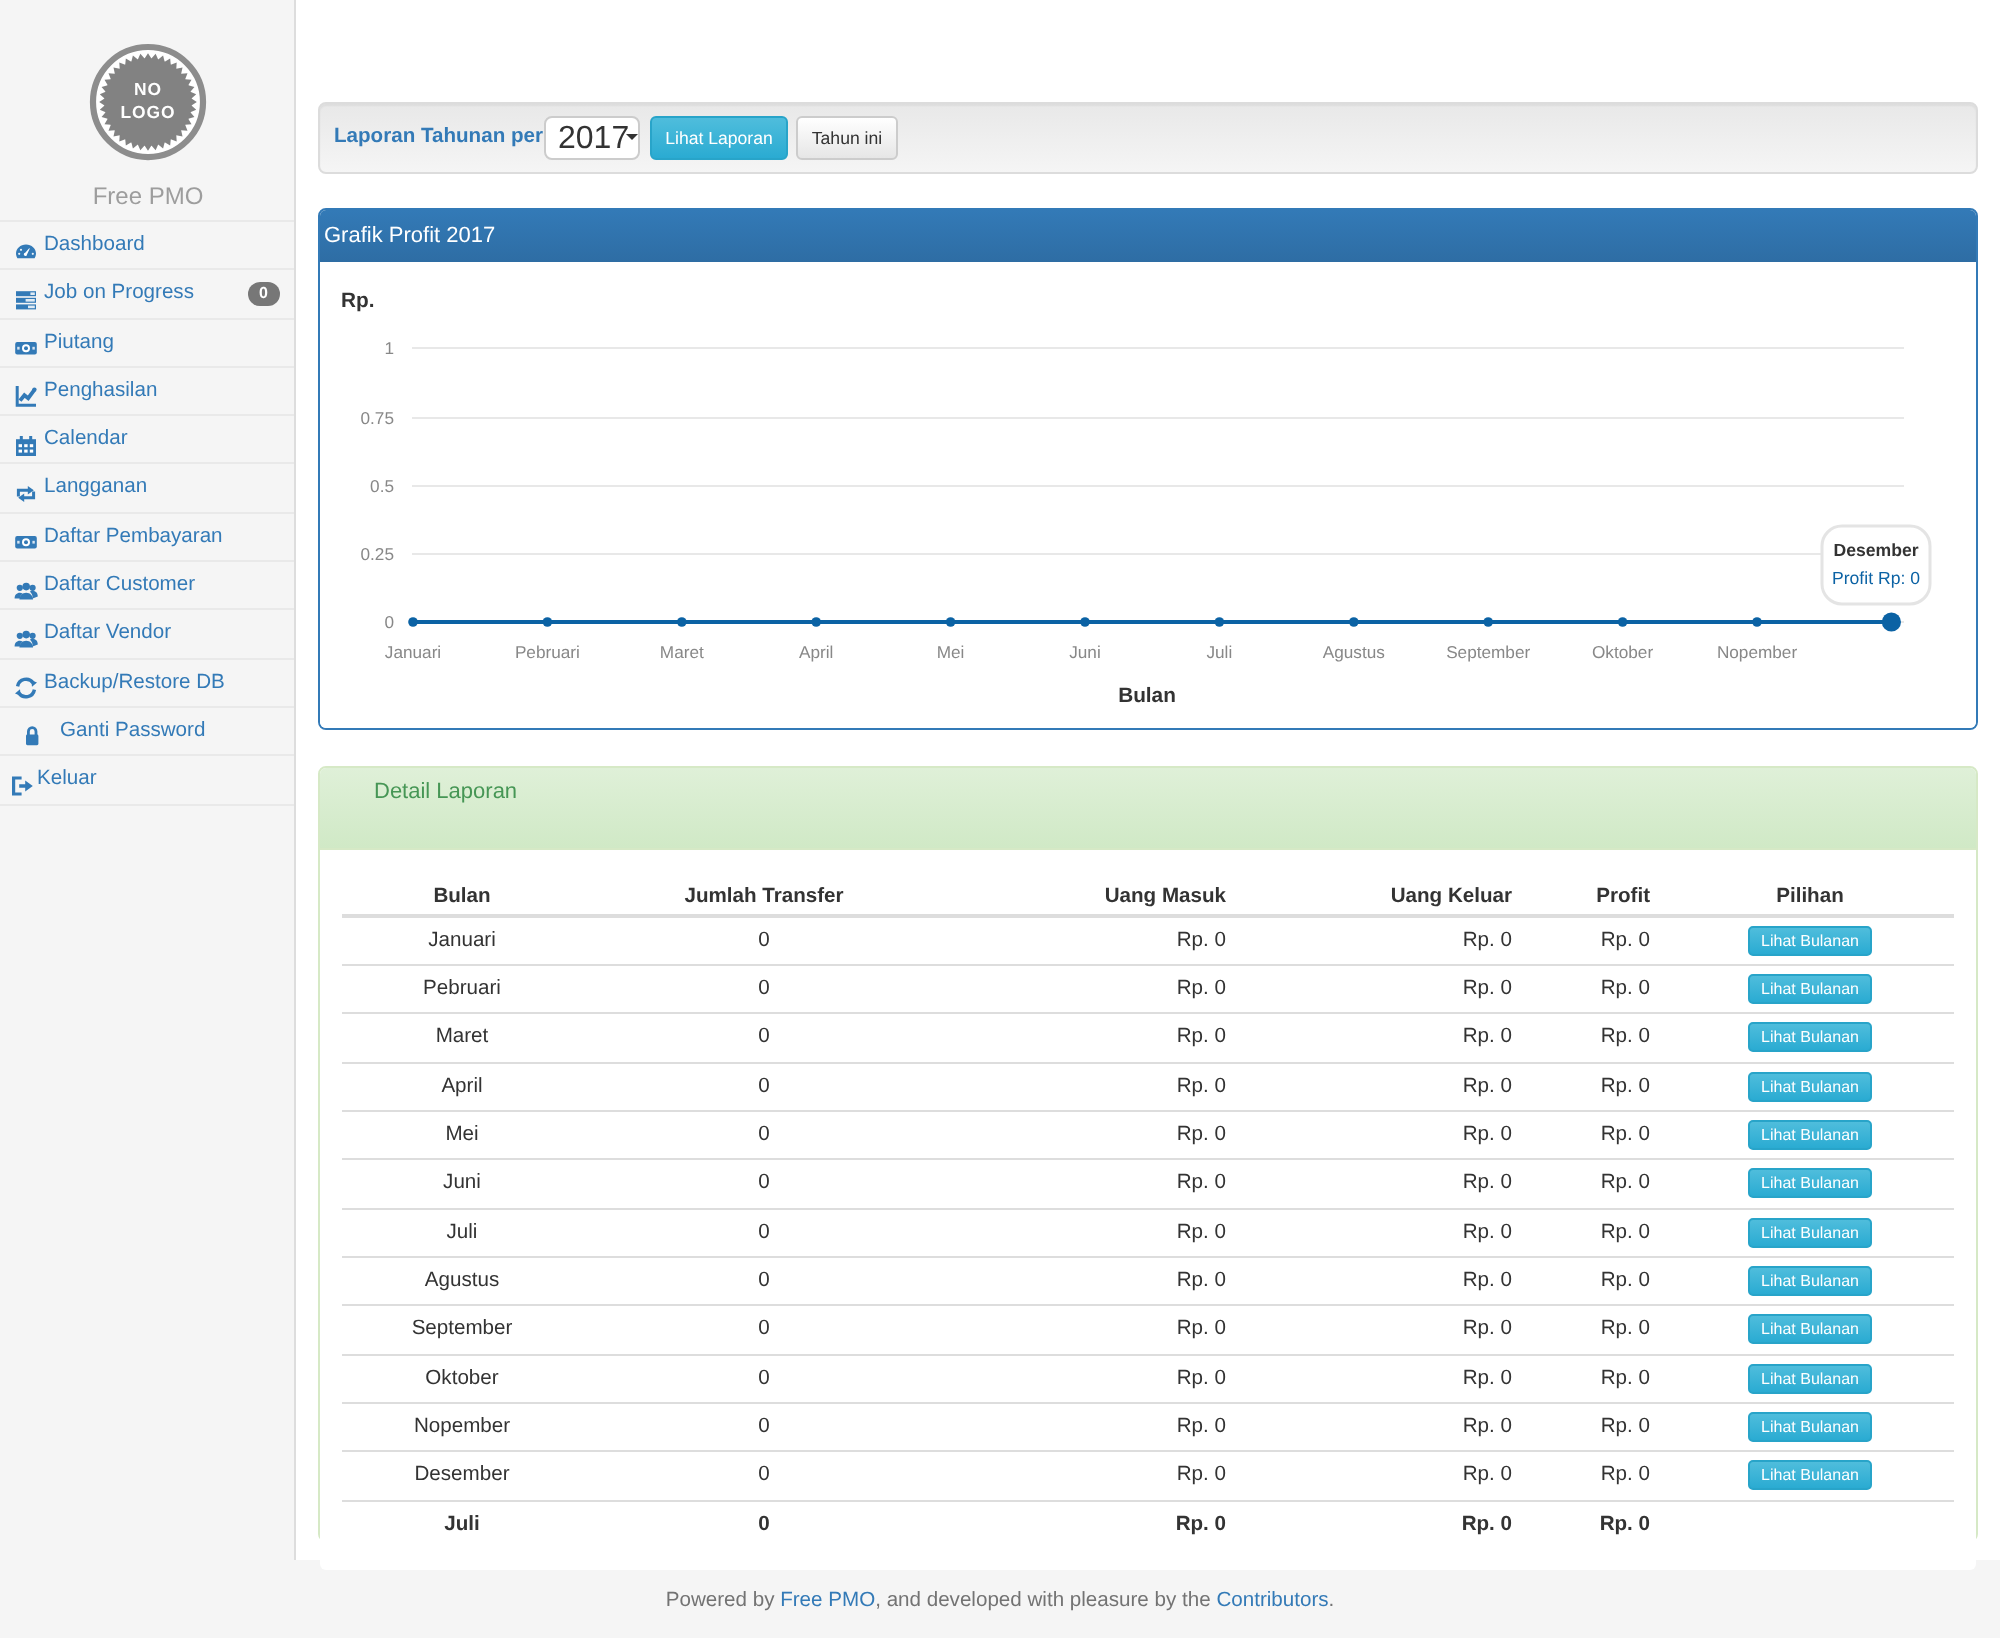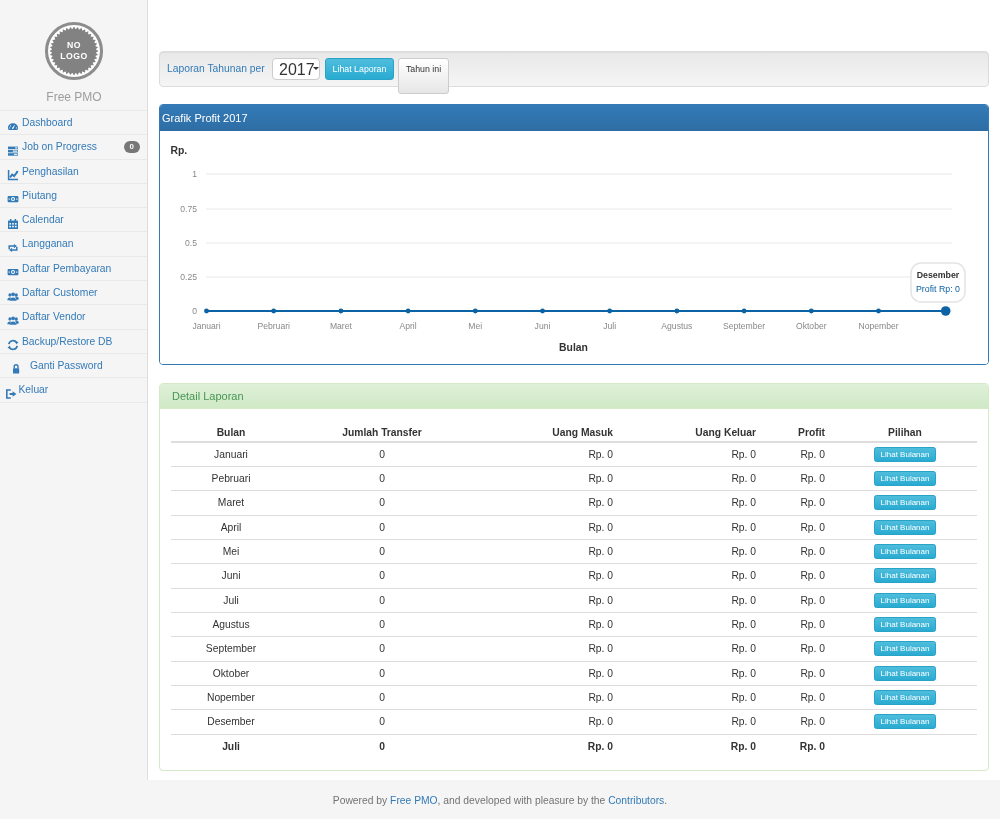--- a/index.html
+++ b/index.html
@@ -23,7 +23,7 @@
 .breadcrumb .sep { color:#ccc; padding:0 4px; }
 
 .well { position:absolute; left:11px; top:51px; width:830px; height:36px; background:linear-gradient(to bottom,#e8e8e8 0,#f5f5f5 100%); border:1px solid #dcdcdc; border-radius:4px; box-shadow:inset 0 1px 1px rgba(0,0,0,.05); }
-.well .lbl { position:absolute; left:7px; top:0; line-height:34px; font-size:10.3px; font-weight:normal; color:#337ab7;text-align:center; }
+.well .lbl { position:absolute; left:7px; top:0; line-height:34px; font-size:10.3px; font-weight:bold; color:#337ab7;text-align:center; }
 .well select.sel { position:absolute; left:112px; top:6px; width:48px; height:22px; border:1px solid #ccc; border-radius:4px; background:#fff; font-size:16px; color:#333; font-family:"Liberation Sans",sans-serif; padding-left:6px; appearance:none; -webkit-appearance:none; }
 .well .caret { position:absolute; left:153px; top:15px; width:0; height:0; border-left:3px solid transparent; border-right:3px solid transparent; border-top:3.8px solid #333; pointer-events:none; }
 .btn { display:inline-block; text-align:center; border-radius:3px; font-family:"Liberation Sans",sans-serif; }

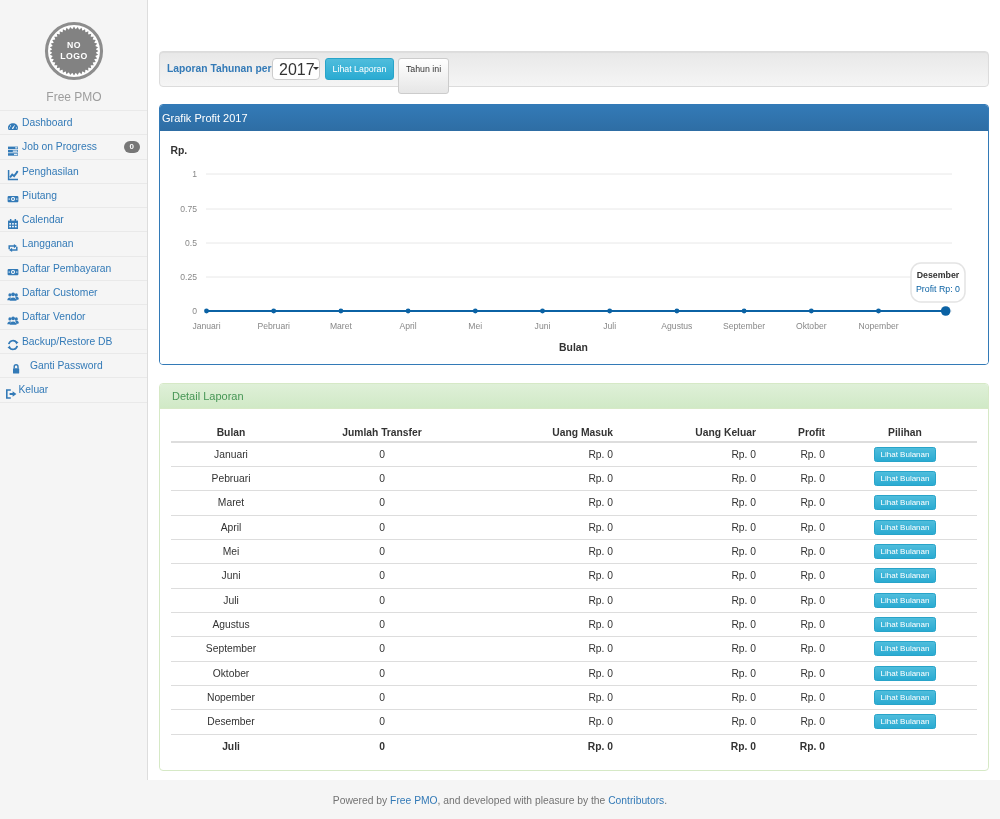--- a/index.html
+++ b/index.html
@@ -30,7 +30,7 @@
 .btn-info { background:linear-gradient(to bottom,#4fbddc 0,#2aabd2 100%); border:1px solid #28a4c9; color:#fff; }
 .btn-default { background:linear-gradient(to bottom,#fff 0,#e6e6e6 100%); border:1px solid #ccc; color:#333; }
 .well .btn1 { position:absolute; left:165px; top:6px; width:69px; height:22px; font-size:8.8px; line-height:20px; }
-.well .btn2 { position:absolute; left:238px; top:6px; width:51px; height:36px; font-size:8.8px; line-height:20px; }
+.well .btn2 { position:absolute; left:238px; top:6px; width:51px; height:22px; font-size:8.8px; line-height:20px; }
 
 .panel { position:absolute; left:11px; width:830px; border-radius:4px; }
 .panel-primary { top:104px; border:1px solid #337ab7; height:261px; }

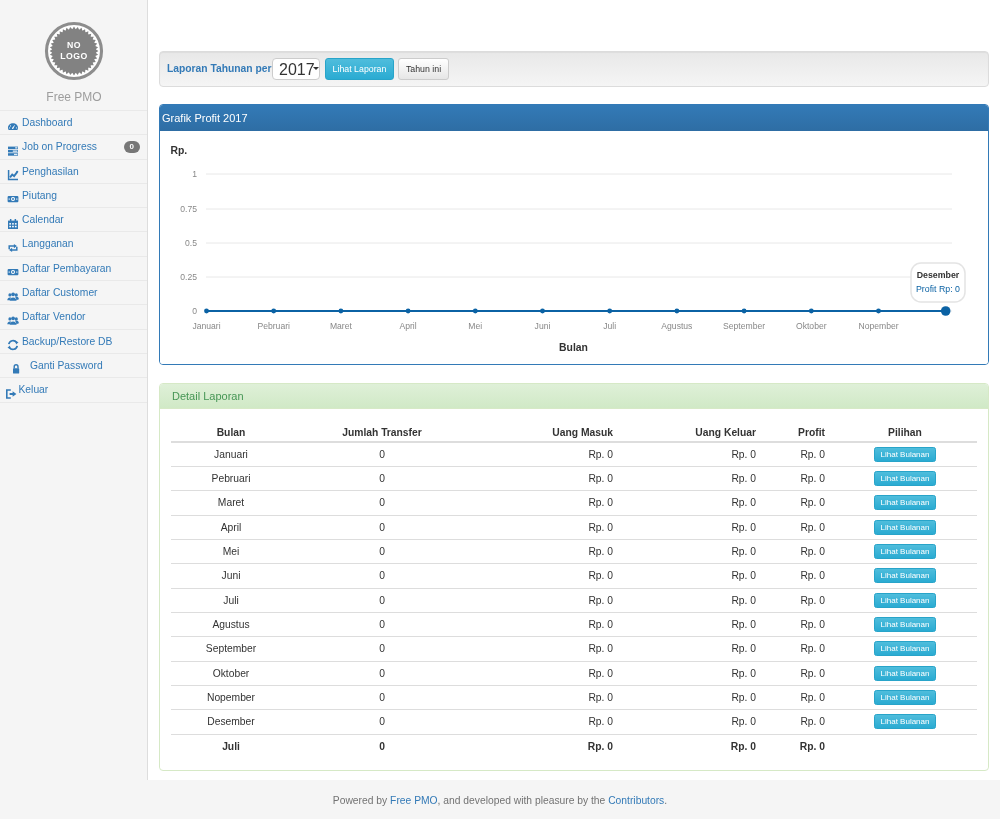--- a/index.html
+++ b/index.html
@@ -84,13 +84,6 @@
               <rect x="7" y="8.8" width="3.4" height="1.3"></rect>
             </g>
           </svg></span>Job on Progress<span class="badge">0</span></li>
-    <li><span class="ic" id="i-chart"><svg width="12" height="12" viewBox="0 0 12 12">
-            <g fill="none" stroke="#337ab7">
-              <path stroke-width="1.5" d="M1.6 1v9.6H11"></path>
-              <path stroke-width="1.9" d="M3 8.3 5.2 5.6l1.9 1.5 3-4"></path>
-            </g>
-            <circle cx="10.2" cy="2.8" r="1.1" fill="#337ab7"></circle>
-          </svg></span>Penghasilan</li>
     <li><span class="ic" id="i-money1"><svg width="12" height="12" viewBox="0 0 12 12">
             <rect x=".6" y="3" width="10.8" height="6.2" rx="1" fill="#337ab7"></rect>
             <circle cx="6" cy="6.1" r="2" fill="#fff"></circle>
@@ -98,6 +91,13 @@
             <rect x="1.6" y="5.4" width="1.2" height="1.4" fill="#fff" opacity=".8"></rect>
             <rect x="9.2" y="5.4" width="1.2" height="1.4" fill="#fff" opacity=".8"></rect>
           </svg></span>Piutang</li>
+    <li><span class="ic" id="i-chart"><svg width="12" height="12" viewBox="0 0 12 12">
+            <g fill="none" stroke="#337ab7">
+              <path stroke-width="1.5" d="M1.6 1v9.6H11"></path>
+              <path stroke-width="1.9" d="M3 8.3 5.2 5.6l1.9 1.5 3-4"></path>
+            </g>
+            <circle cx="10.2" cy="2.8" r="1.1" fill="#337ab7"></circle>
+          </svg></span>Penghasilan</li>
     <li><span class="ic" id="i-cal"><svg width="12" height="12" viewBox="0 0 12 12">
             <path fill="#337ab7" d="M1 2.6h10V11H1z"></path>
             <rect x="2.9" y="1" width="1.5" height="2.4" fill="#337ab7"></rect>

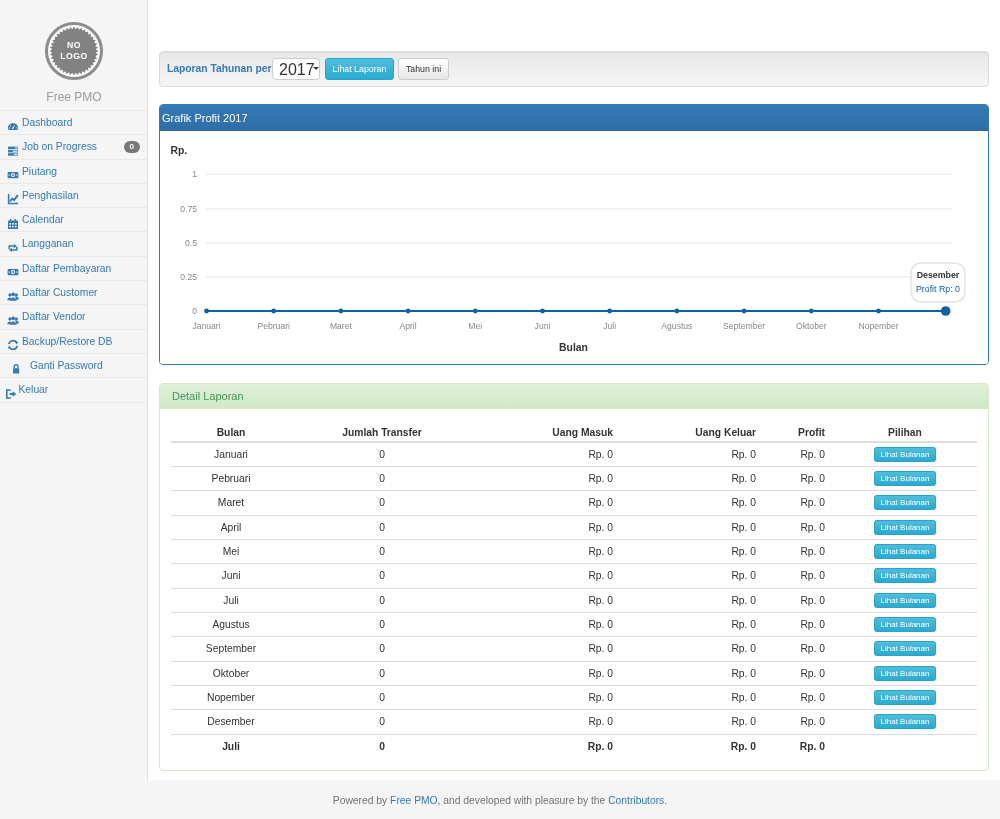--- a/index.html
+++ b/index.html
@@ -36,7 +36,7 @@
 .panel-primary { top:104px; border:1px solid #337ab7; height:261px; }
 .panel-primary .ph { height:26px; background:linear-gradient(to bottom,#337ab7 0,#2e6da4 100%); color:#fff; font-size:11px; line-height:26px; padding-left:2px; border-radius:3px 3px 0 0; }
 .panel-success { top:383px; border:1px solid #d6e9c6; height:388px; }
-.panel-success .ph { height:25px; background:linear-gradient(to bottom,#dff0d8 0,#d0e9c6 100%); color:#469655; font-size:11px; line-height:25px; padding-left:12px; border-radius:3px 3px 0 0; border-bottom:1px solid #d6e9c6; }
+.panel-success .ph { height:41px; background:linear-gradient(to bottom,#dff0d8 0,#d0e9c6 100%); color:#469655; font-size:11px; line-height:25px; padding-left:27px; border-radius:3px 3px 0 0; border-bottom:1px solid #d6e9c6; }
 .pbody { position:relative; background:#fff; border-radius:0 0 3px 3px; }
 
 .tblwrap { padding:11px; }

